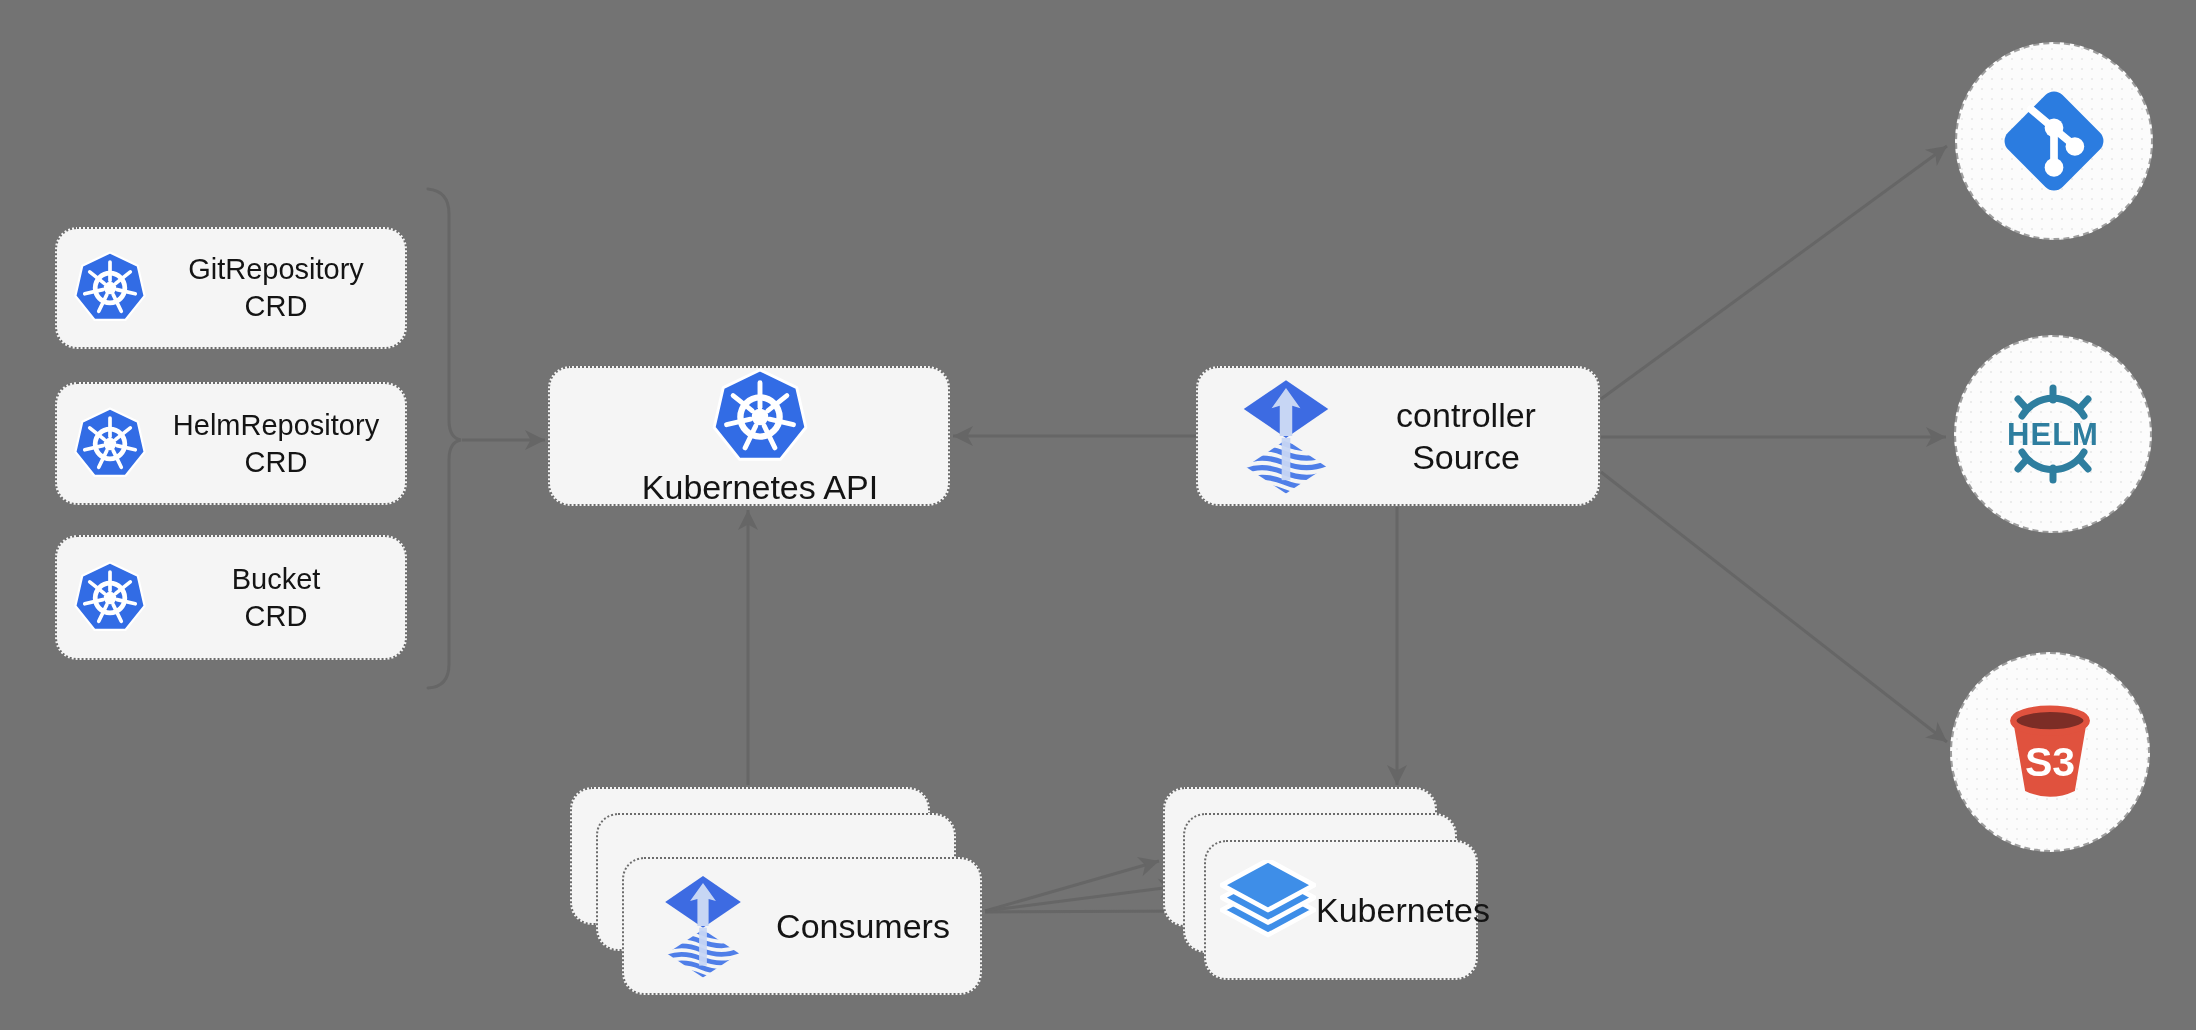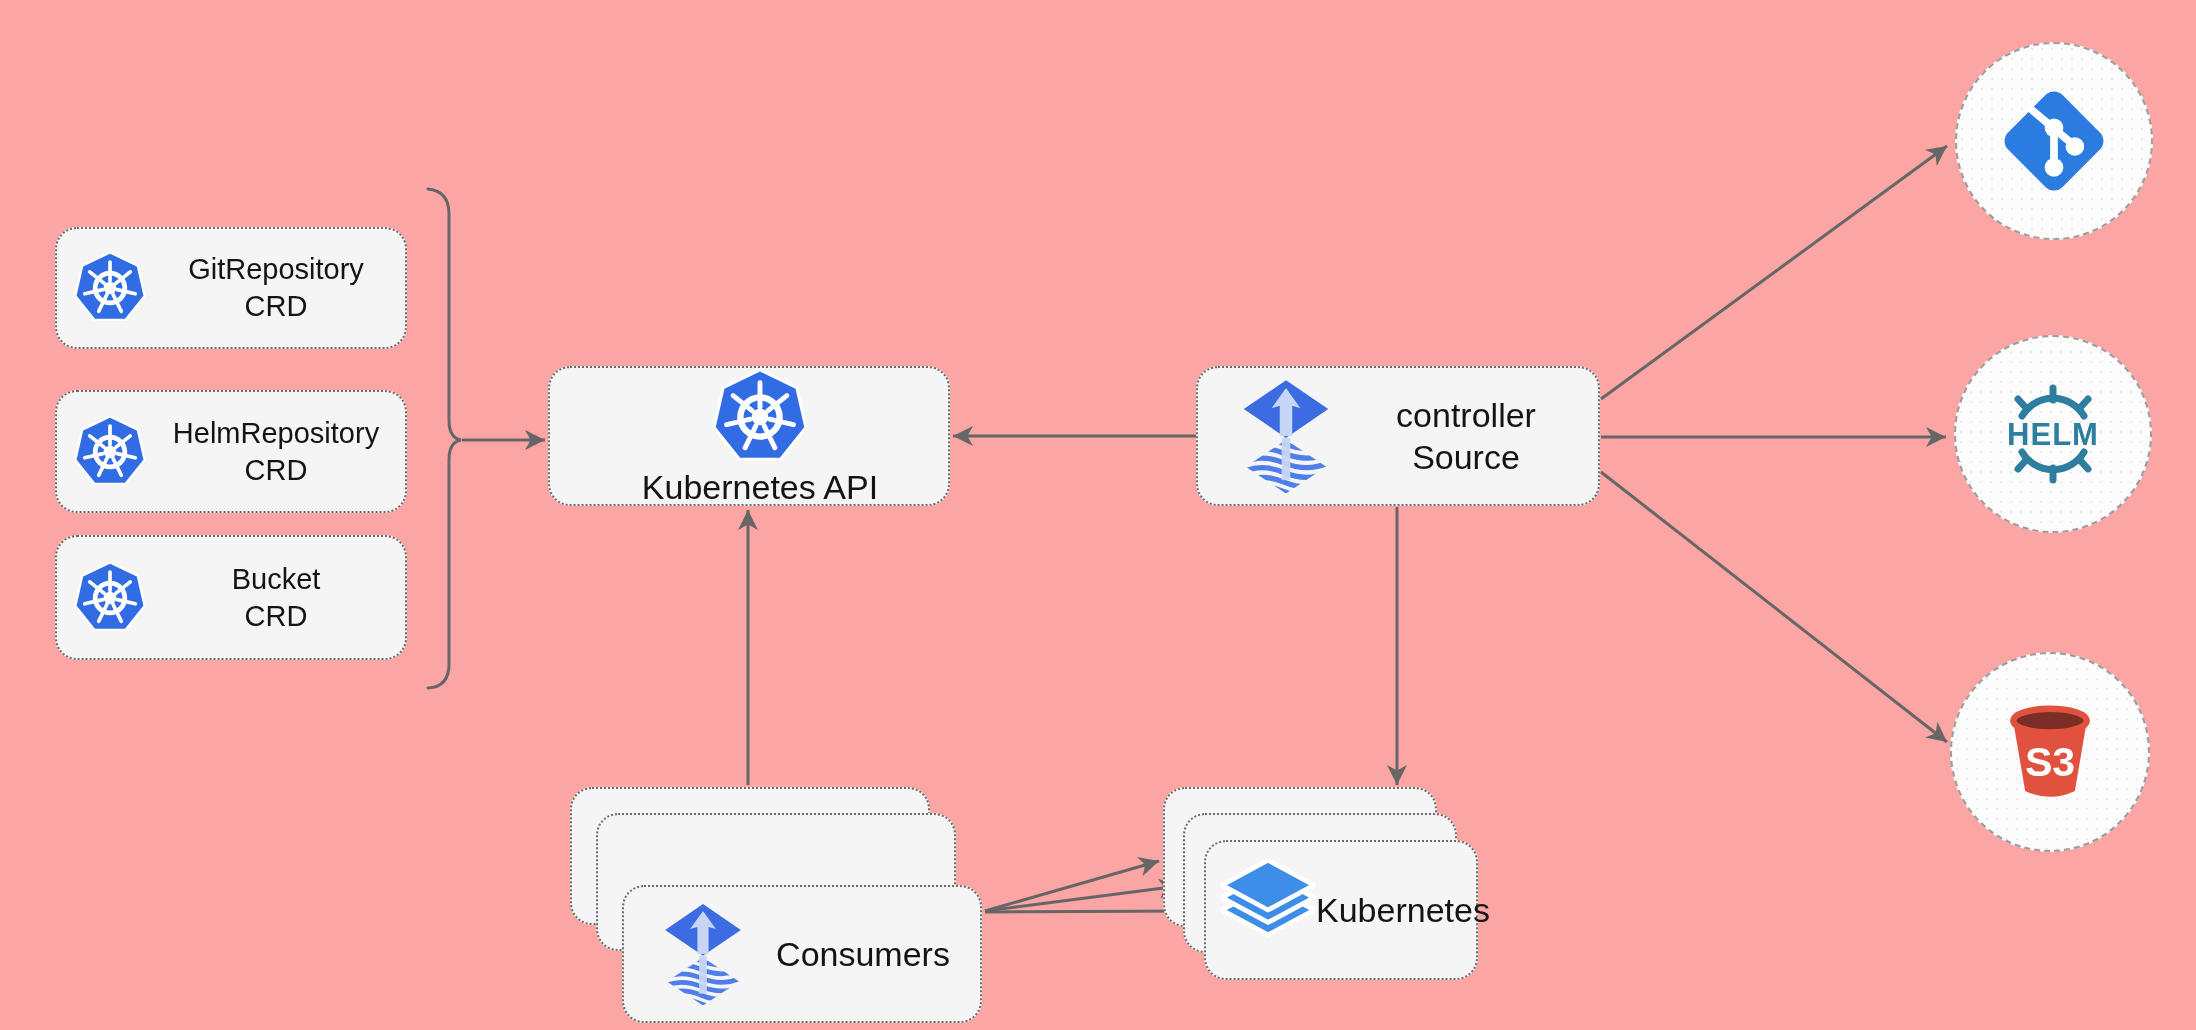--- a/index.html
+++ b/index.html
@@ -4,7 +4,7 @@
 <style>
   html,body{margin:0;padding:0;background:#ffffff;}
   .canvas{
-    position:relative;width:2196px;height:1030px;background:#fca5a5;overflow:hidden;
+    position:relative;width:2196px;height:1030px;background:#737373;overflow:hidden;
     font-family:"Liberation Sans", sans-serif;color:#141414;
   }
   svg.overlay{position:absolute;left:0;top:0;z-index:1;}

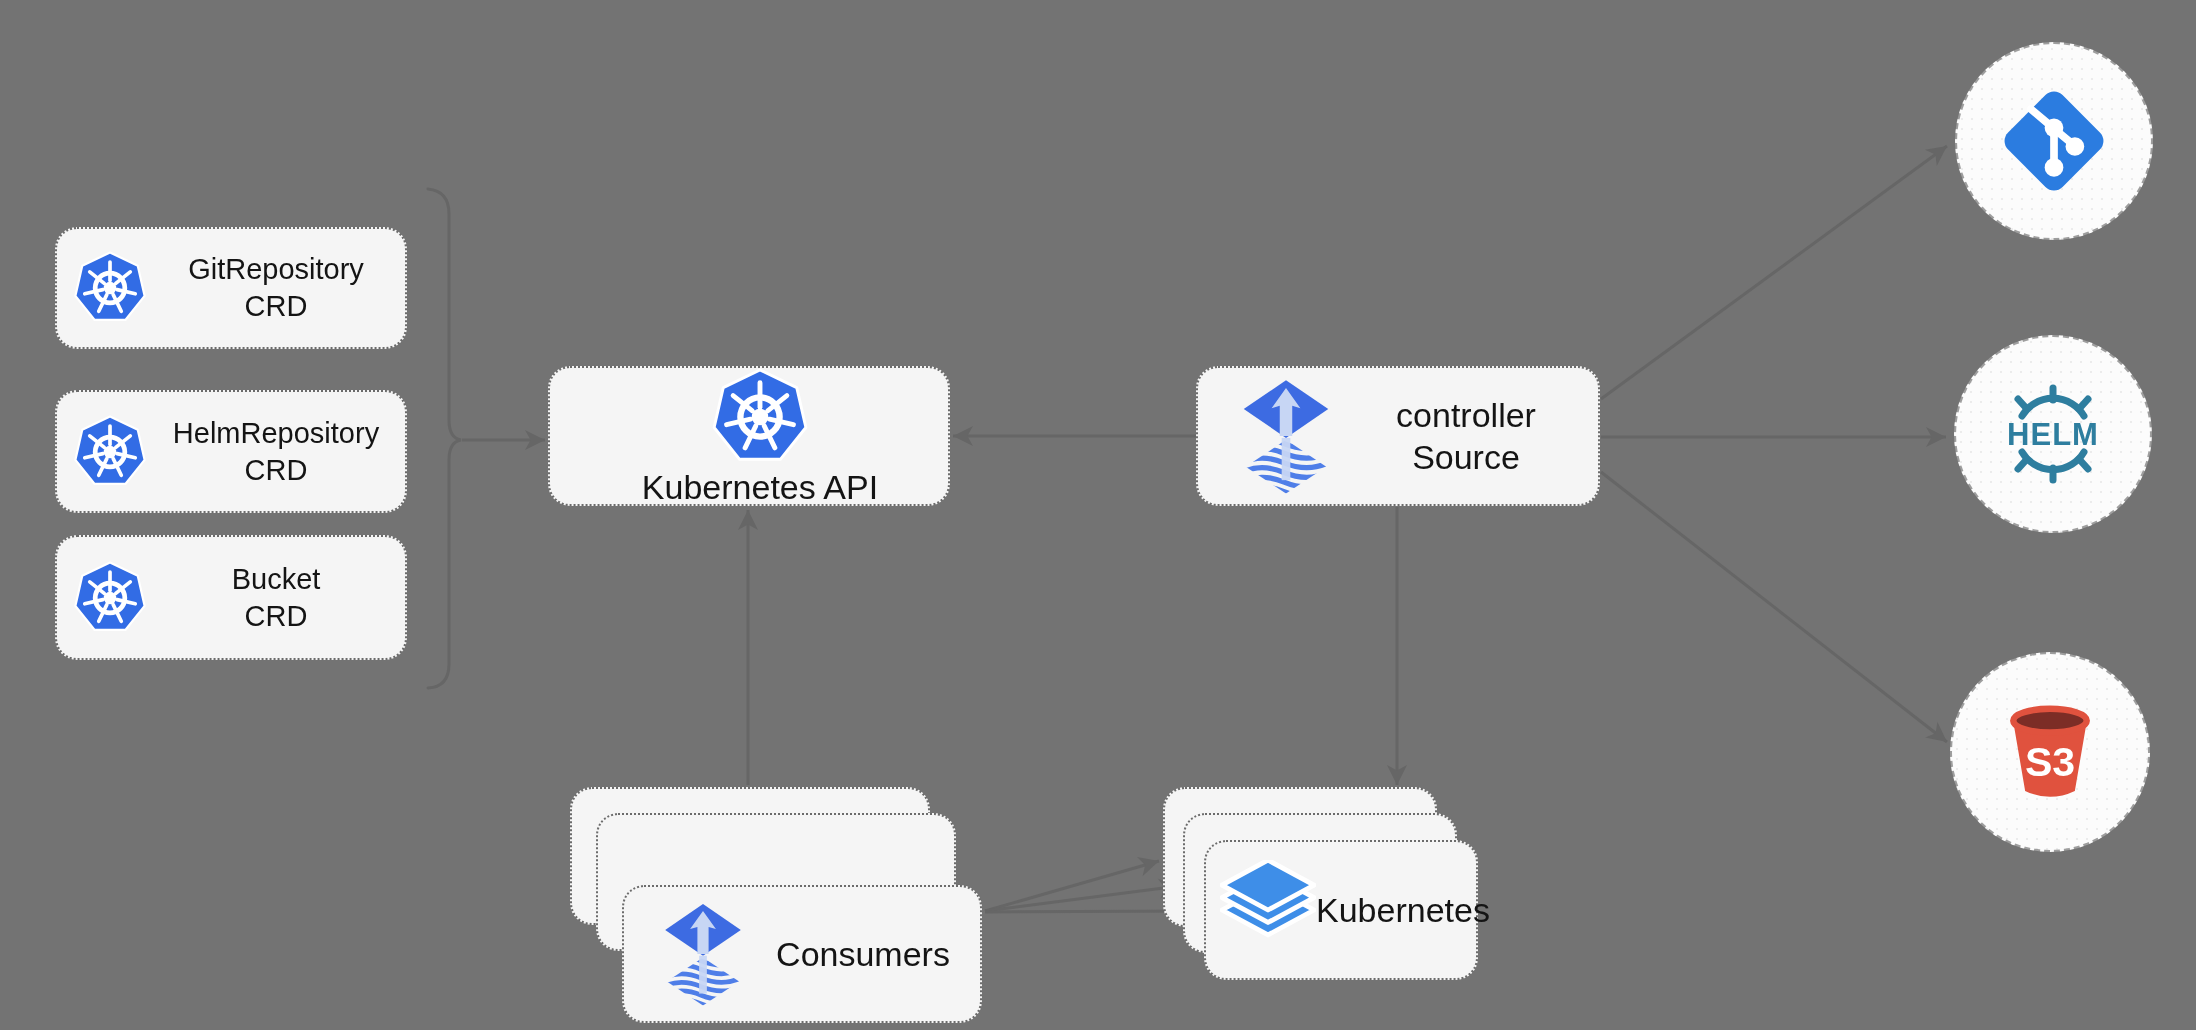--- a/index.html
+++ b/index.html
@@ -121,7 +121,7 @@
       <div>CRD</div>
     </div>
   </div>
-  <div class="node" style="left:55px;top:390px;width:352px;height:123px;padding-left:16px;">
+  <div class="node" style="left:55px;top:382px;width:352px;height:123px;padding-left:16px;">
     <svg class="icon" width="74" height="74" viewBox="0 0 100 100">
         <use href="#k8s-icon"></use>
       </svg>

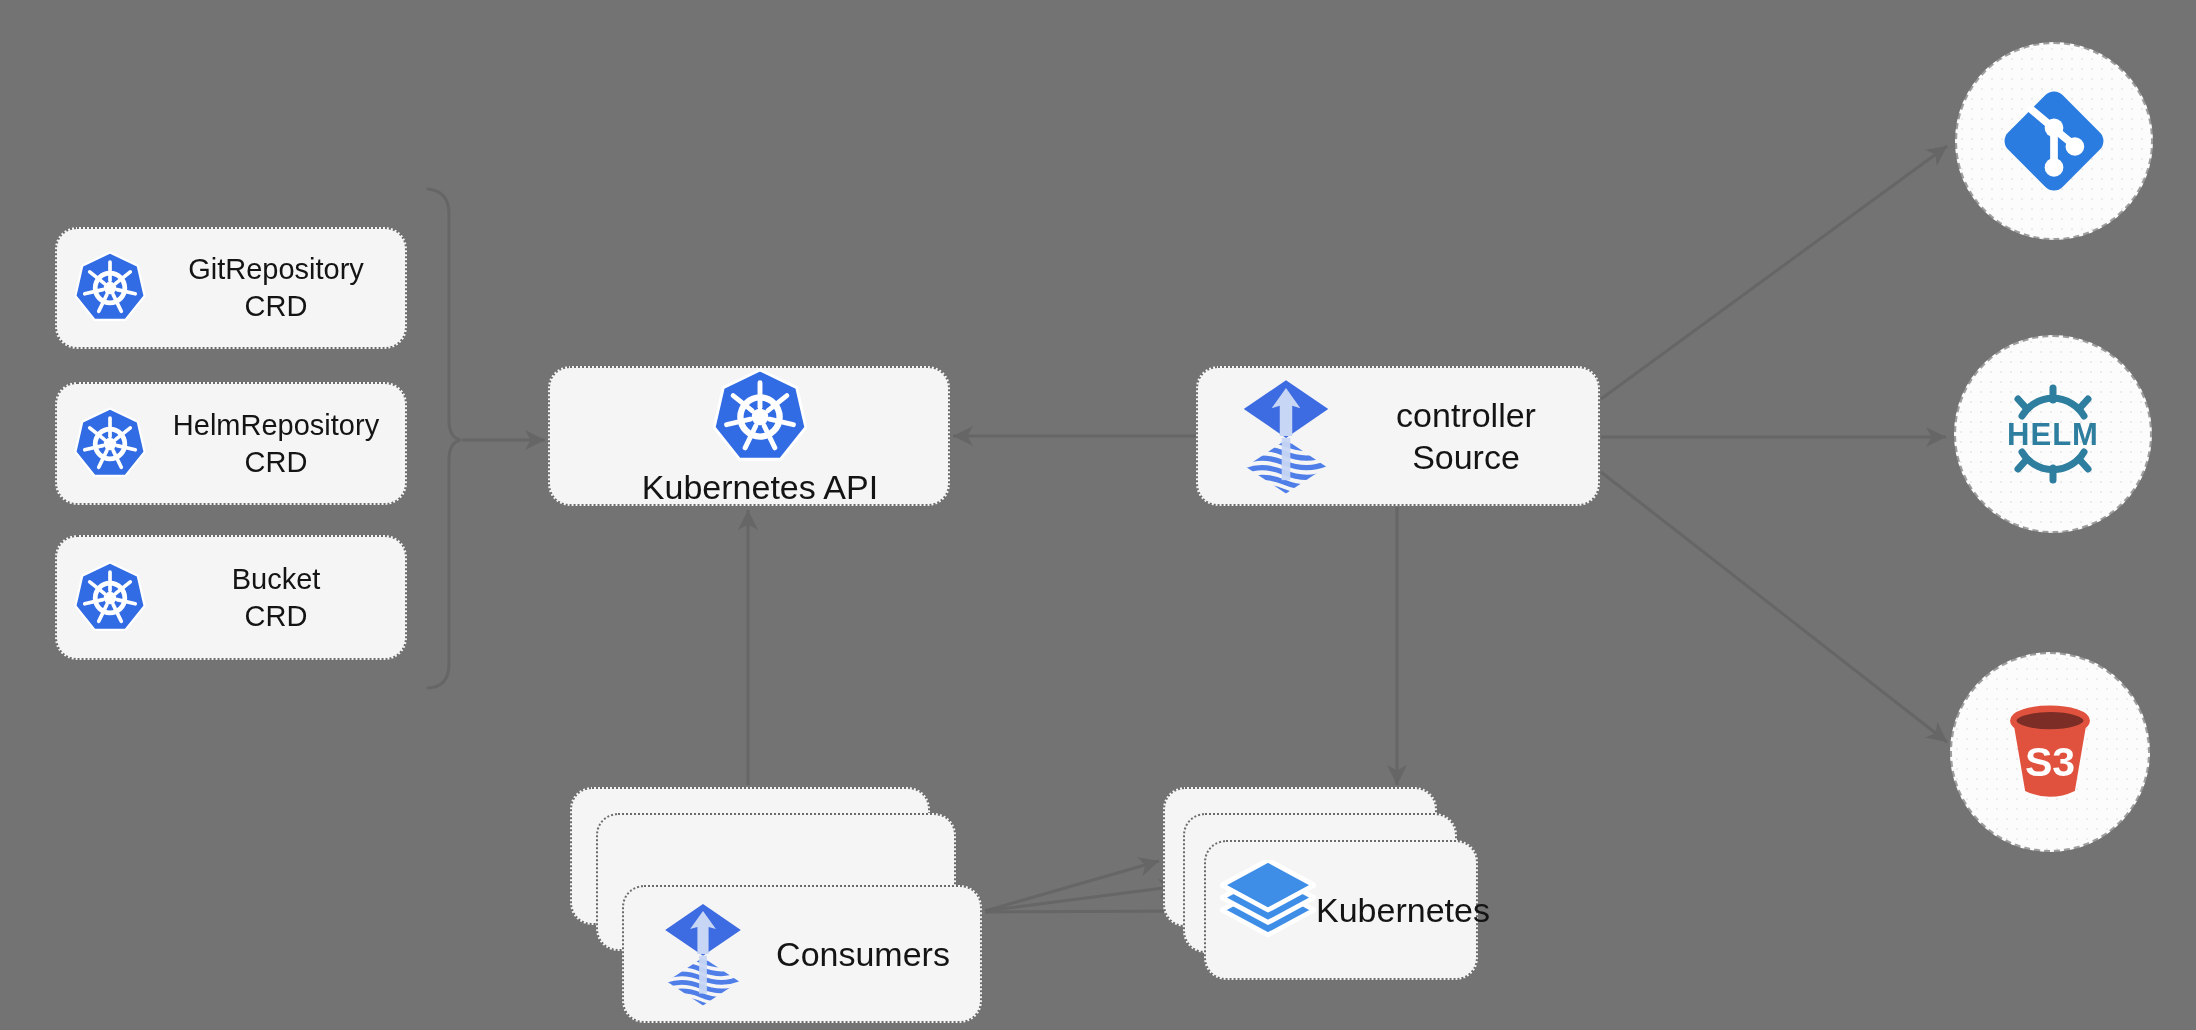--- a/index.html
+++ b/index.html
@@ -159,7 +159,7 @@
 
   <div class="node back" style="left:570px;top:787px;width:360px;height:138px;"></div>
   <div class="node mid" style="left:596px;top:813px;width:360px;height:138px;"></div>
-  <div class="node" style="left:622px;top:885px;width:360px;height:138px;padding-left:36px;">
+  <div class="node" style="left:622px;top:857px;width:360px;height:138px;padding-left:36px;">
     <svg class="icon" width="86" height="108" viewBox="0 0 100 120">
         <use href="#flux-icon"></use>
       </svg>

